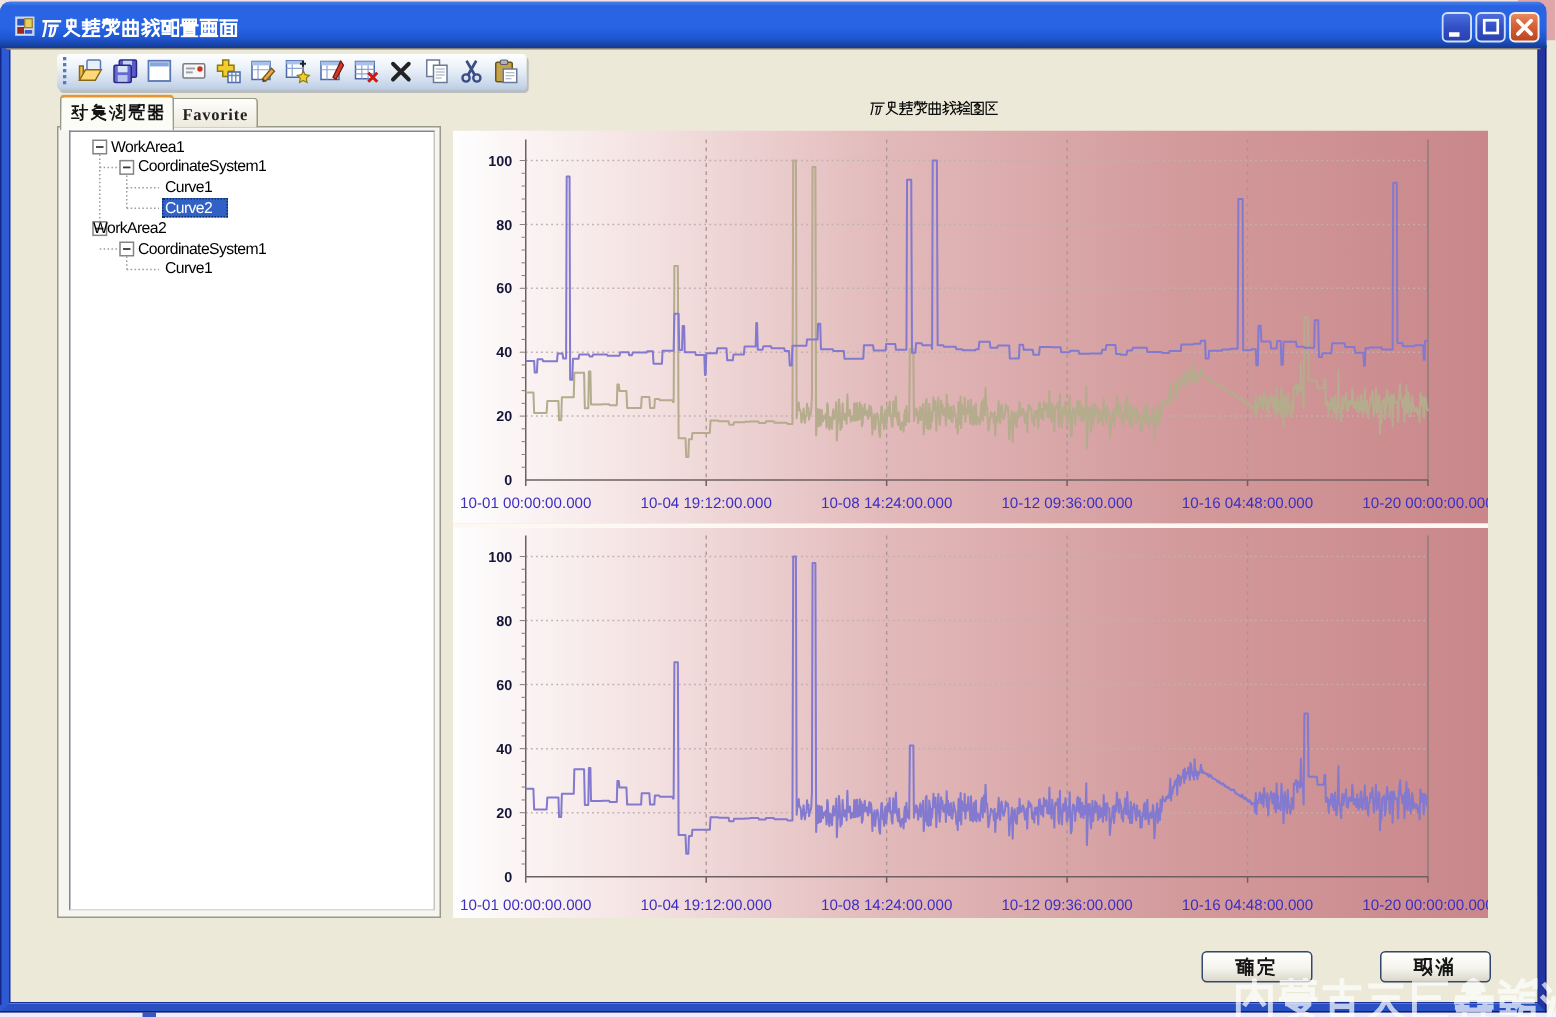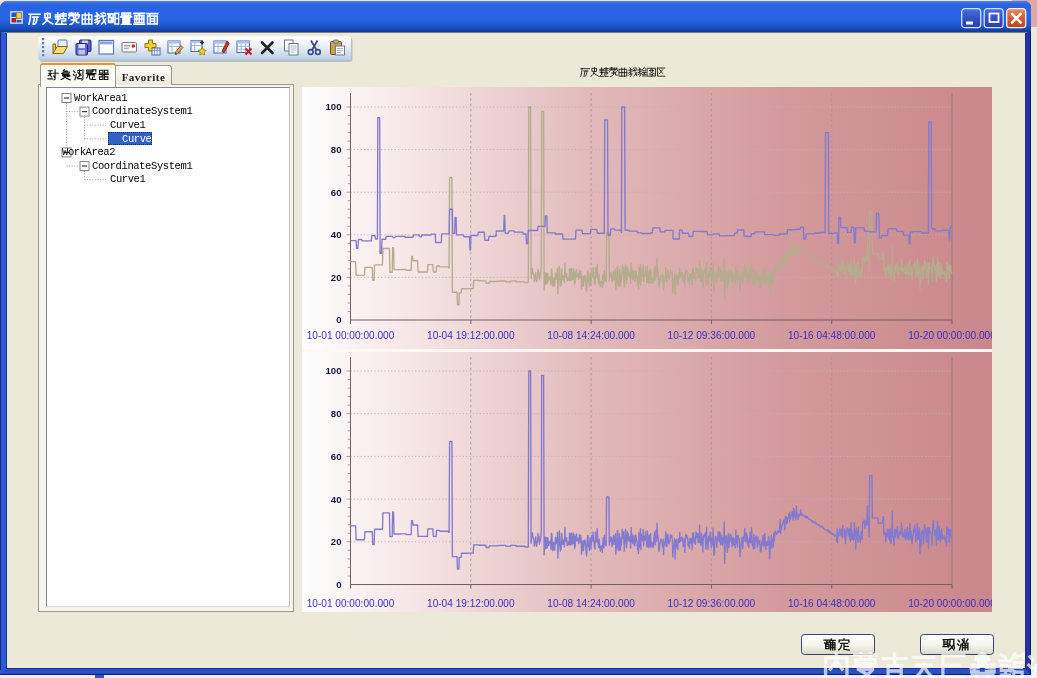--- a/index.html
+++ b/index.html
@@ -4,7 +4,7 @@
 html,body{width:1037px;height:678px;overflow:hidden}
 body{position:relative;background:#ece9d8;font-family:"Liberation Sans",sans-serif}
 .abs{position:absolute}
-.mono{font-family:Liberation Mono, monospace}
+.mono{font-family:Liberation Sans, sans-serif}
 </style></head><body>
 <svg width="0" height="0" style="position:absolute">
     <defs>

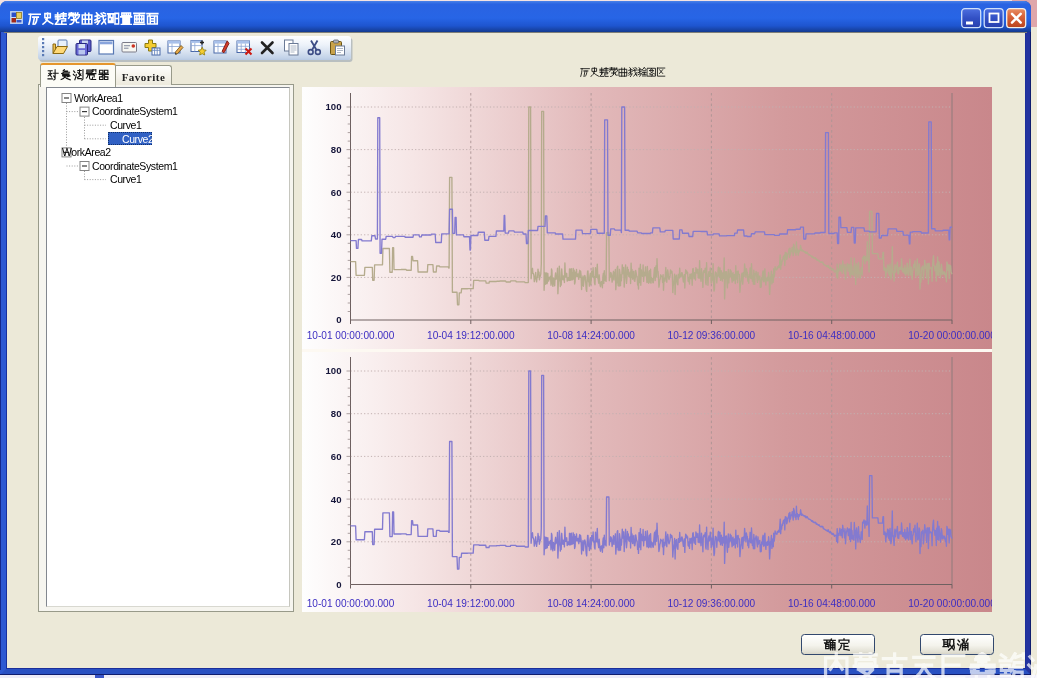--- a/index.html
+++ b/index.html
@@ -285,7 +285,7 @@
 <div class="abs mono" style="left:74px;top:91.8px;font-size:10.5px;line-height:12.5px;color:#000;letter-spacing:-0.4px">WorkArea1</div>
 <div class="abs mono" style="left:92px;top:105.4px;font-size:10.5px;line-height:12.5px;color:#000;letter-spacing:-0.4px">CoordinateSystem1</div>
 <div class="abs mono" style="left:110px;top:119.0px;font-size:10.5px;line-height:12.5px;color:#000;letter-spacing:-0.4px">Curve1</div>
-<div class="abs mono" style="left:122px;top:132.6px;font-size:10.5px;line-height:12.5px;color:#fff;letter-spacing:-0.4px">Curve2</div>
+<div class="abs mono" style="left:110px;top:132.6px;font-size:10.5px;line-height:12.5px;color:#fff;letter-spacing:-0.4px">Curve2</div>
 <div class="abs mono" style="left:62px;top:146.2px;font-size:10.5px;line-height:12.5px;color:#000;letter-spacing:-0.4px">WorkArea2</div>
 <div class="abs mono" style="left:92px;top:159.8px;font-size:10.5px;line-height:12.5px;color:#000;letter-spacing:-0.4px">CoordinateSystem1</div>
 <div class="abs mono" style="left:110px;top:173.4px;font-size:10.5px;line-height:12.5px;color:#000;letter-spacing:-0.4px">Curve1</div>

